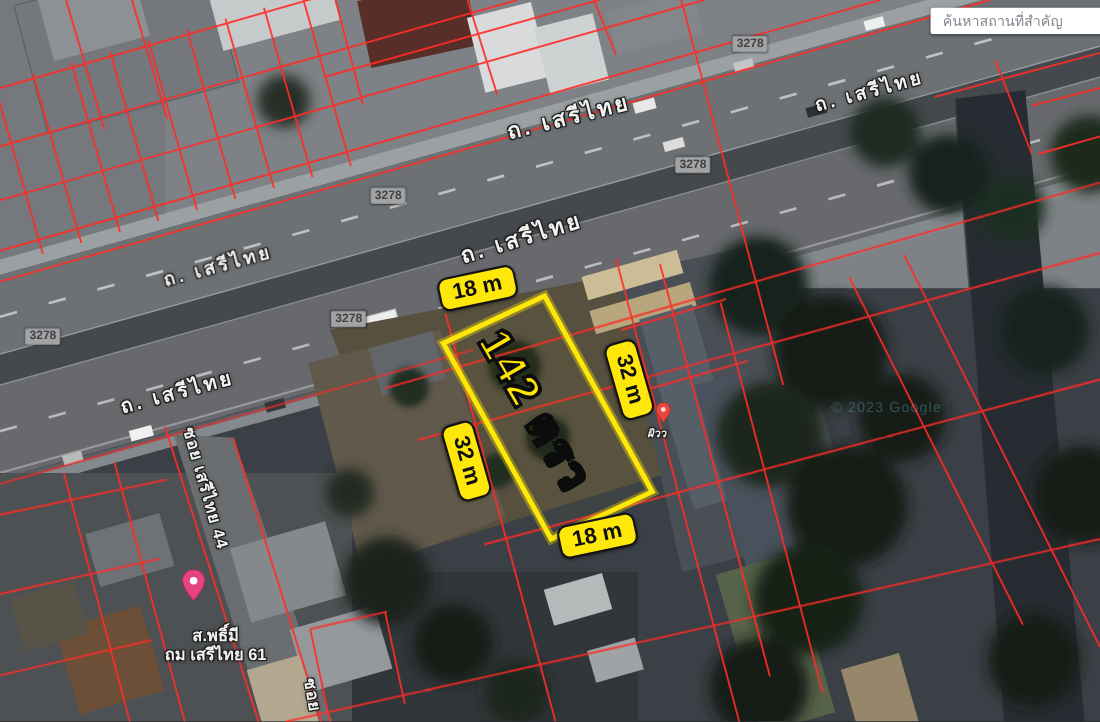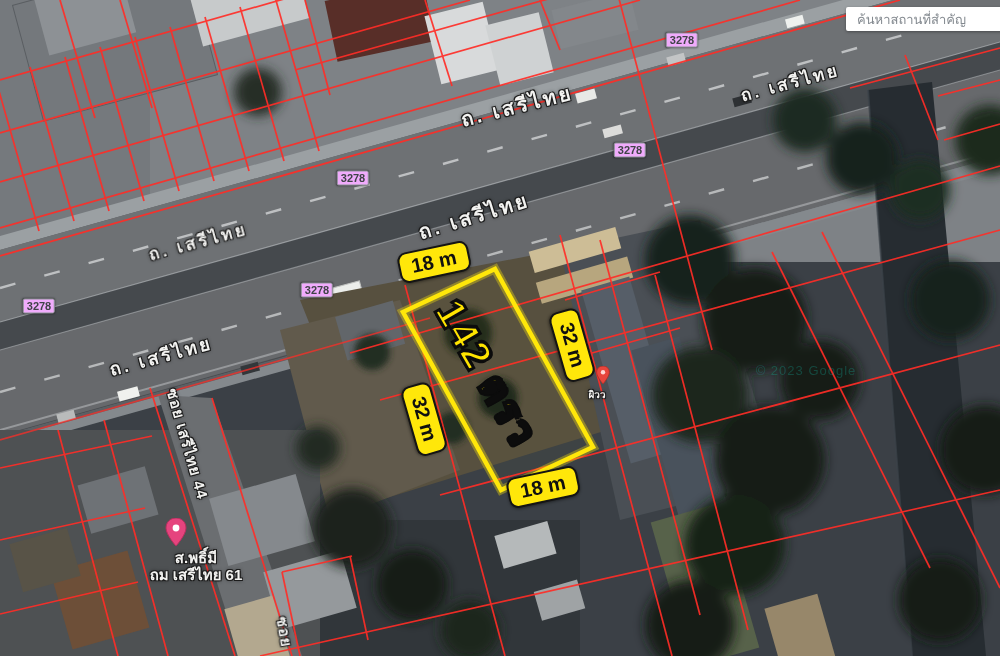--- a/index.html
+++ b/index.html
@@ -11,7 +11,7 @@
   .maptext{color:#f2f2f0;font-weight:bold;white-space:nowrap;
     text-shadow:-1px -1px 0 #1c1c1c,1px -1px 0 #1c1c1c,-1px 1px 0 #1c1c1c,1px 1px 0 #1c1c1c,0 0 4px rgba(0,0,0,.8);}
   .roadlabel{font-size:20px;letter-spacing:3px;transform:translate(-50%,-50%) rotate(-14deg);}
-  .badge{background:#f0abfc;border:1px solid #8f9499;border-radius:2px;color:#3f4347;
+  .badge{background:#a3a3a3;border:1px solid #8f9499;border-radius:2px;color:#3f4347;
     font-size:11px;font-weight:bold;line-height:13px;padding:0 3px;transform:translate(-50%,-50%);
     box-shadow:0 0 2px rgba(0,0,0,.5);white-space:nowrap;text-align:right;}
   .dim{background:#ffe70a;border:2px solid #141414;border-radius:9px;color:#101010;

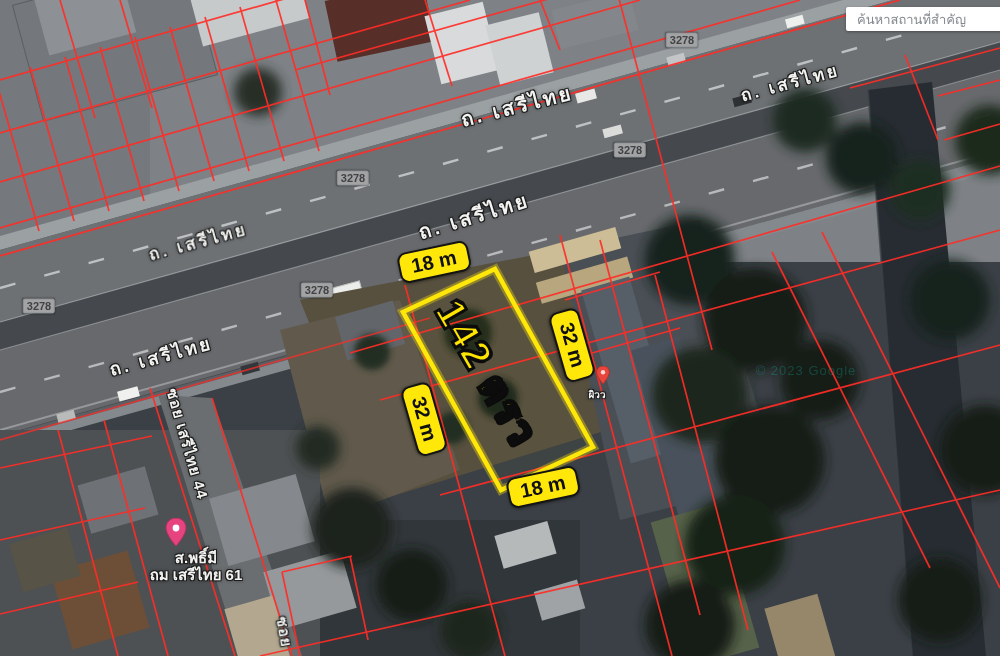--- a/index.html
+++ b/index.html
@@ -23,7 +23,7 @@
   .poitext{font-size:15px;line-height:17px;text-align:center;}
   .smallpoi{font-size:10px;}
   .soilabel{font-size:15px;letter-spacing:1px;}
-  .watermark{color:#14b8a6;opacity:.28;font-size:13px;letter-spacing:1px;}
+  .watermark{color:#7dd3fc;opacity:.28;font-size:13px;letter-spacing:1px;}
   #searchbox{left:846px;top:7px;width:170px;height:24px;background:#ffffff;border:none;
     border-radius:2px;box-shadow:0 1px 3px rgba(0,0,0,.35);font-size:13px;color:#202124;
     padding:0 0 0 11px;outline:none;font-family:"Liberation Sans","DejaVu Sans",sans-serif;}

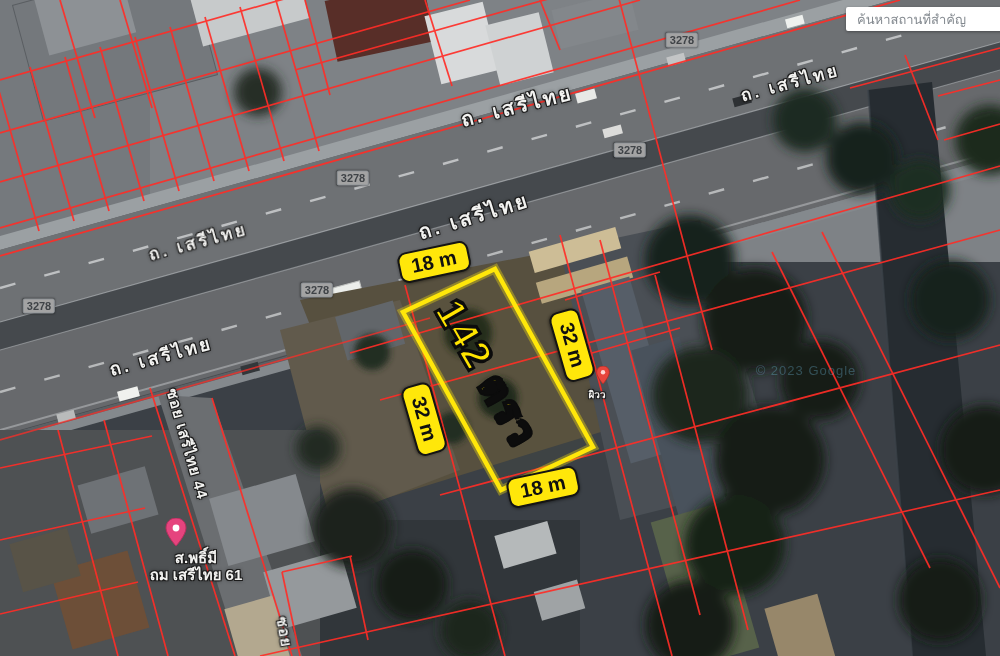--- a/index.html
+++ b/index.html
@@ -21,7 +21,7 @@
     -webkit-text-stroke:2px #0c0c0c;
     text-shadow:-2px -2px 0 #0c0c0c,2px -2px 0 #0c0c0c,-2px 2px 0 #0c0c0c,2px 2px 0 #0c0c0c;}
   .poitext{font-size:15px;line-height:17px;text-align:center;}
-  .smallpoi{font-size:10px;}
+  .smallpoi{font-size:10px;font-style:italic;}
   .soilabel{font-size:15px;letter-spacing:1px;}
   .watermark{color:#7dd3fc;opacity:.28;font-size:13px;letter-spacing:1px;}
   #searchbox{left:846px;top:7px;width:170px;height:24px;background:#ffffff;border:none;

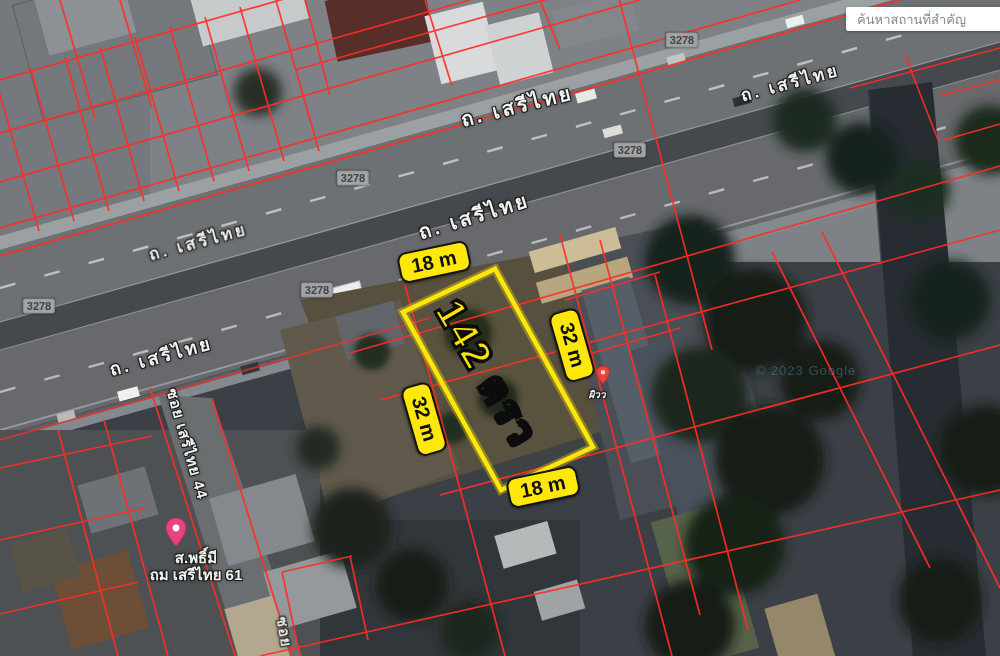--- a/index.html
+++ b/index.html
@@ -20,7 +20,7 @@
   .arealabel{color:#ffe400;font-size:40px;font-weight:bold;letter-spacing:2px;white-space:nowrap;
     -webkit-text-stroke:2px #0c0c0c;
     text-shadow:-2px -2px 0 #0c0c0c,2px -2px 0 #0c0c0c,-2px 2px 0 #0c0c0c,2px 2px 0 #0c0c0c;}
-  .poitext{font-size:15px;line-height:17px;text-align:center;}
+  .poitext{font-size:15px;line-height:17px;text-align:center;margin-top:21px;}
   .smallpoi{font-size:10px;font-style:italic;}
   .soilabel{font-size:15px;letter-spacing:1px;}
   .watermark{color:#7dd3fc;opacity:.28;font-size:13px;letter-spacing:1px;}

